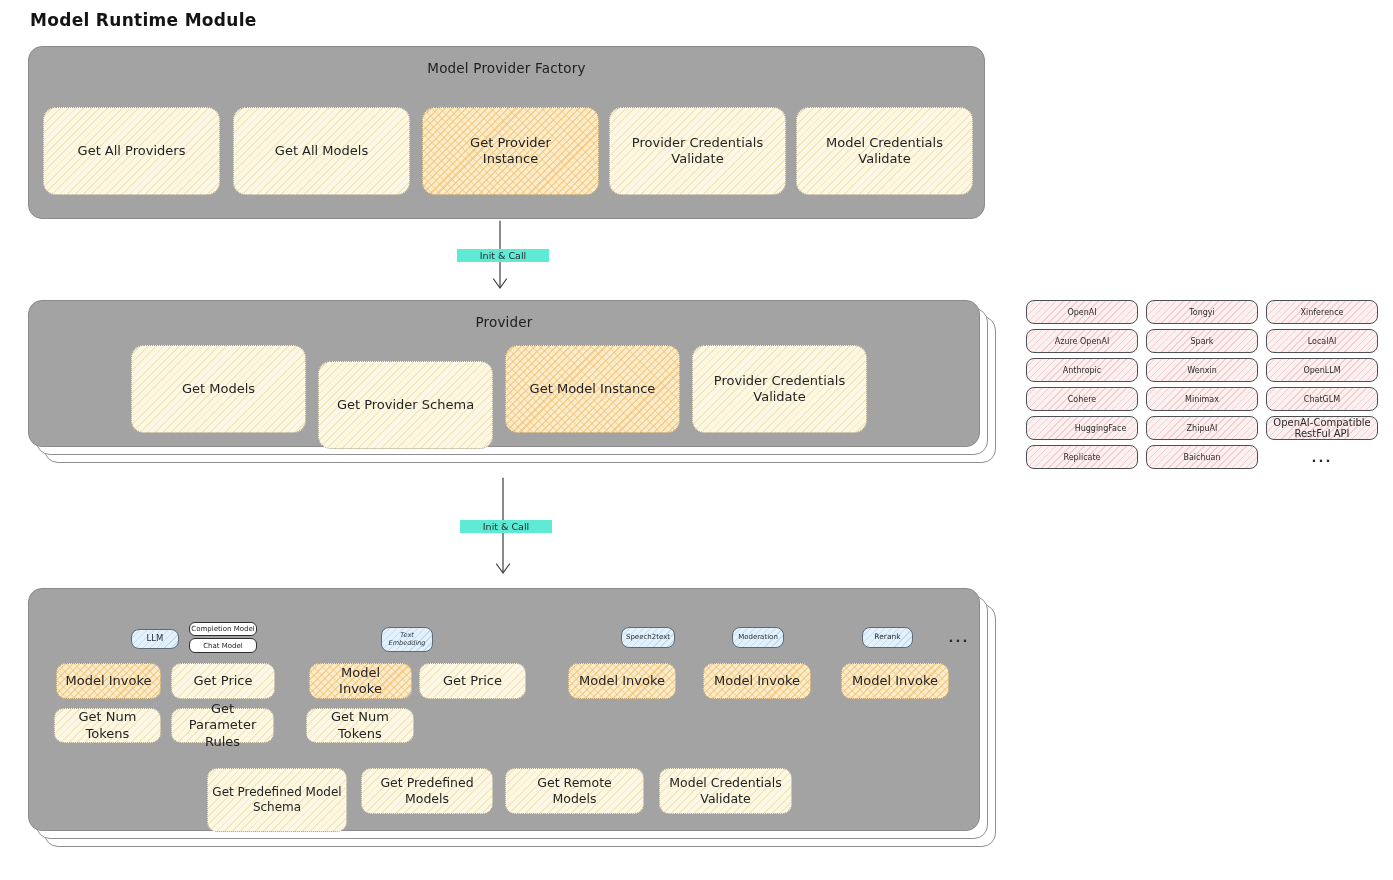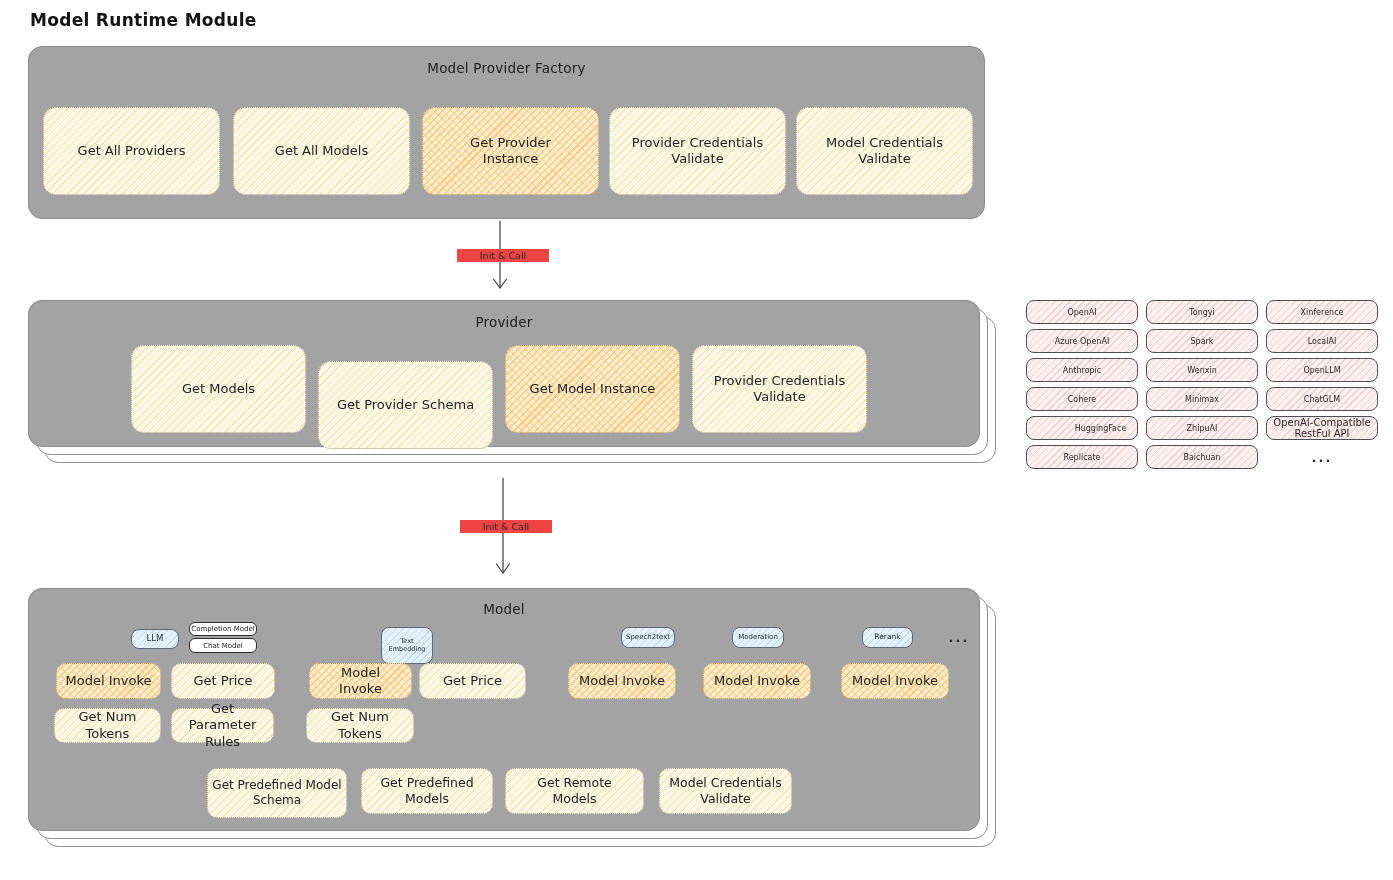--- a/index.html
+++ b/index.html
@@ -68,7 +68,7 @@
     font-size:13px; font-weight:600; letter-spacing:2px; color:#2b2b2b;
   }
   .arrow-label {
-    position:absolute; background:#ef4444; text-align:center; font-size:9.5px; color:#2a2a2a;
+    position:absolute; background:#5eead4; text-align:center; font-size:9.5px; color:#2a2a2a;
     padding:1px 2px;
   }
   svg.arrow { position:absolute; overflow:visible; }

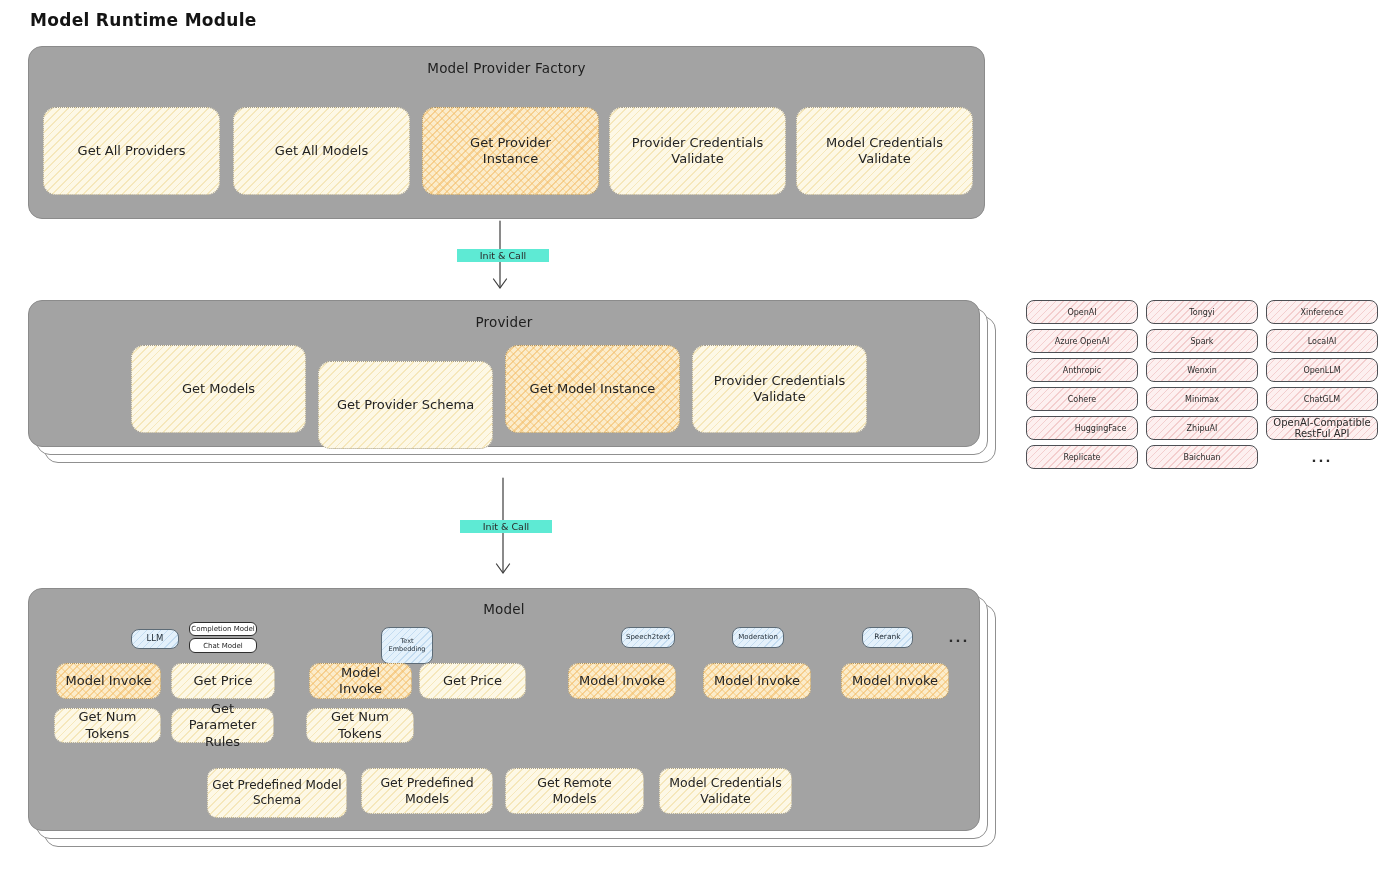--- a/index.html
+++ b/index.html
@@ -133,7 +133,6 @@
   <div class="stack-layer" style="left:44px; top:604px; width:952px; height:243px;"></div>
   <div class="stack-layer" style="left:36px; top:596px; width:952px; height:243px;"></div>
   <div class="container" style="left:28px; top:588px; width:952px; height:243px;">
-    <div class="container-title" style="margin-top:12px;">Model</div>
 
     <div class="tab" style="left:102px; top:40px; width:48px; height:20px; font-size:8.5px;">LLM</div>
     <div class="minitab" style="left:160px; top:33px; width:68px; height:14px;">Completion Model</div>

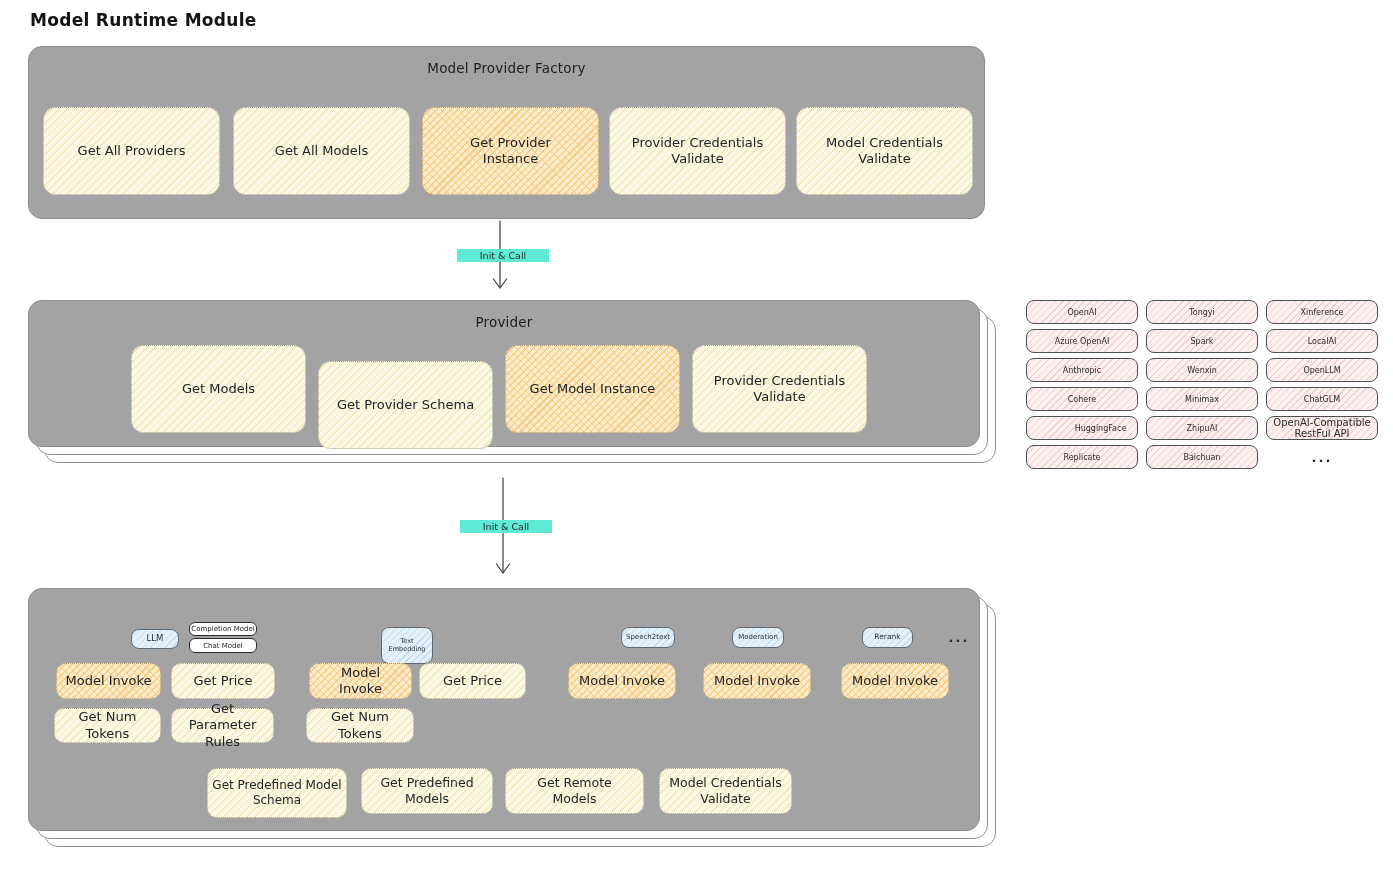--- a/index.html
+++ b/index.html
@@ -137,7 +137,7 @@
     <div class="tab" style="left:102px; top:40px; width:48px; height:20px; font-size:8.5px;">LLM</div>
     <div class="minitab" style="left:160px; top:33px; width:68px; height:14px;">Completion Model</div>
     <div class="minitab" style="left:160px; top:49px; width:68px; height:15px;">Chat Model</div>
-    <div class="tab" style="left:352px; top:38px; width:52px; height:37px; font-size:6.5px; padding:4px 8px;">Text Embedding</div>
+    <div class="tab" style="left:352px; top:38px; width:52px; height:25px; font-size:6.5px; padding:4px 8px;font-style:italic;">Text Embedding</div>
     <div class="tab" style="left:569px; top:38px; width:54px; height:21px;margin-left:23px;">Speech2text</div>
     <div class="tab" style="left:703px; top:38px; width:52px; height:21px;">Moderation</div>
     <div class="tab" style="left:833px; top:38px; width:51px; height:21px; font-size:7.5px;">Rerank</div>

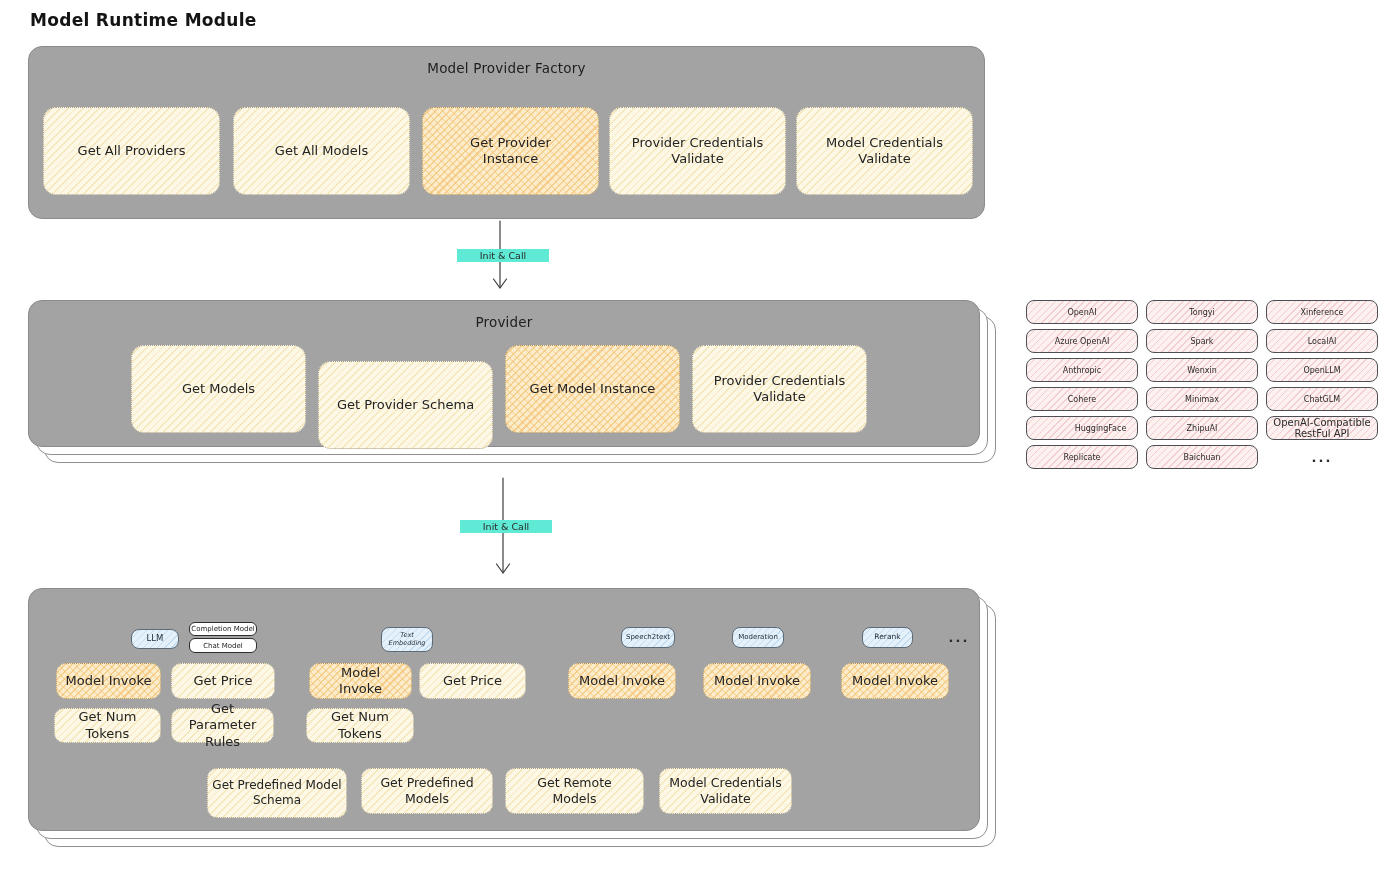--- a/index.html
+++ b/index.html
@@ -155,7 +155,7 @@
     <div class="node light small" style="left:142px; top:119px; width:103px; height:35px; padding:0 12px;">Get Parameter Rules</div>
     <div class="node light small" style="left:277px; top:119px; width:108px; height:35px;">Get Num Tokens</div>
 
-    <div class="node light small" style="left:178px; top:179px; width:140px; height:50px; font-size:12px; padding:0 4px;">Get Predefined Model Schema</div>
+    <div class="node light small" style="left:178px; top:179px; width:140px; height:64px; font-size:12px; padding:0 4px;">Get Predefined Model Schema</div>
     <div class="node light small" style="left:332px; top:179px; width:132px; height:46px; font-size:12.5px; padding:0 18px;">Get Predefined Models</div>
     <div class="node light small" style="left:476px; top:179px; width:139px; height:46px; font-size:12.5px;">Get Remote Models</div>
     <div class="node light small" style="left:630px; top:179px; width:133px; height:46px; font-size:12.5px; padding:0 6px;">Model Credentials Validate</div>

